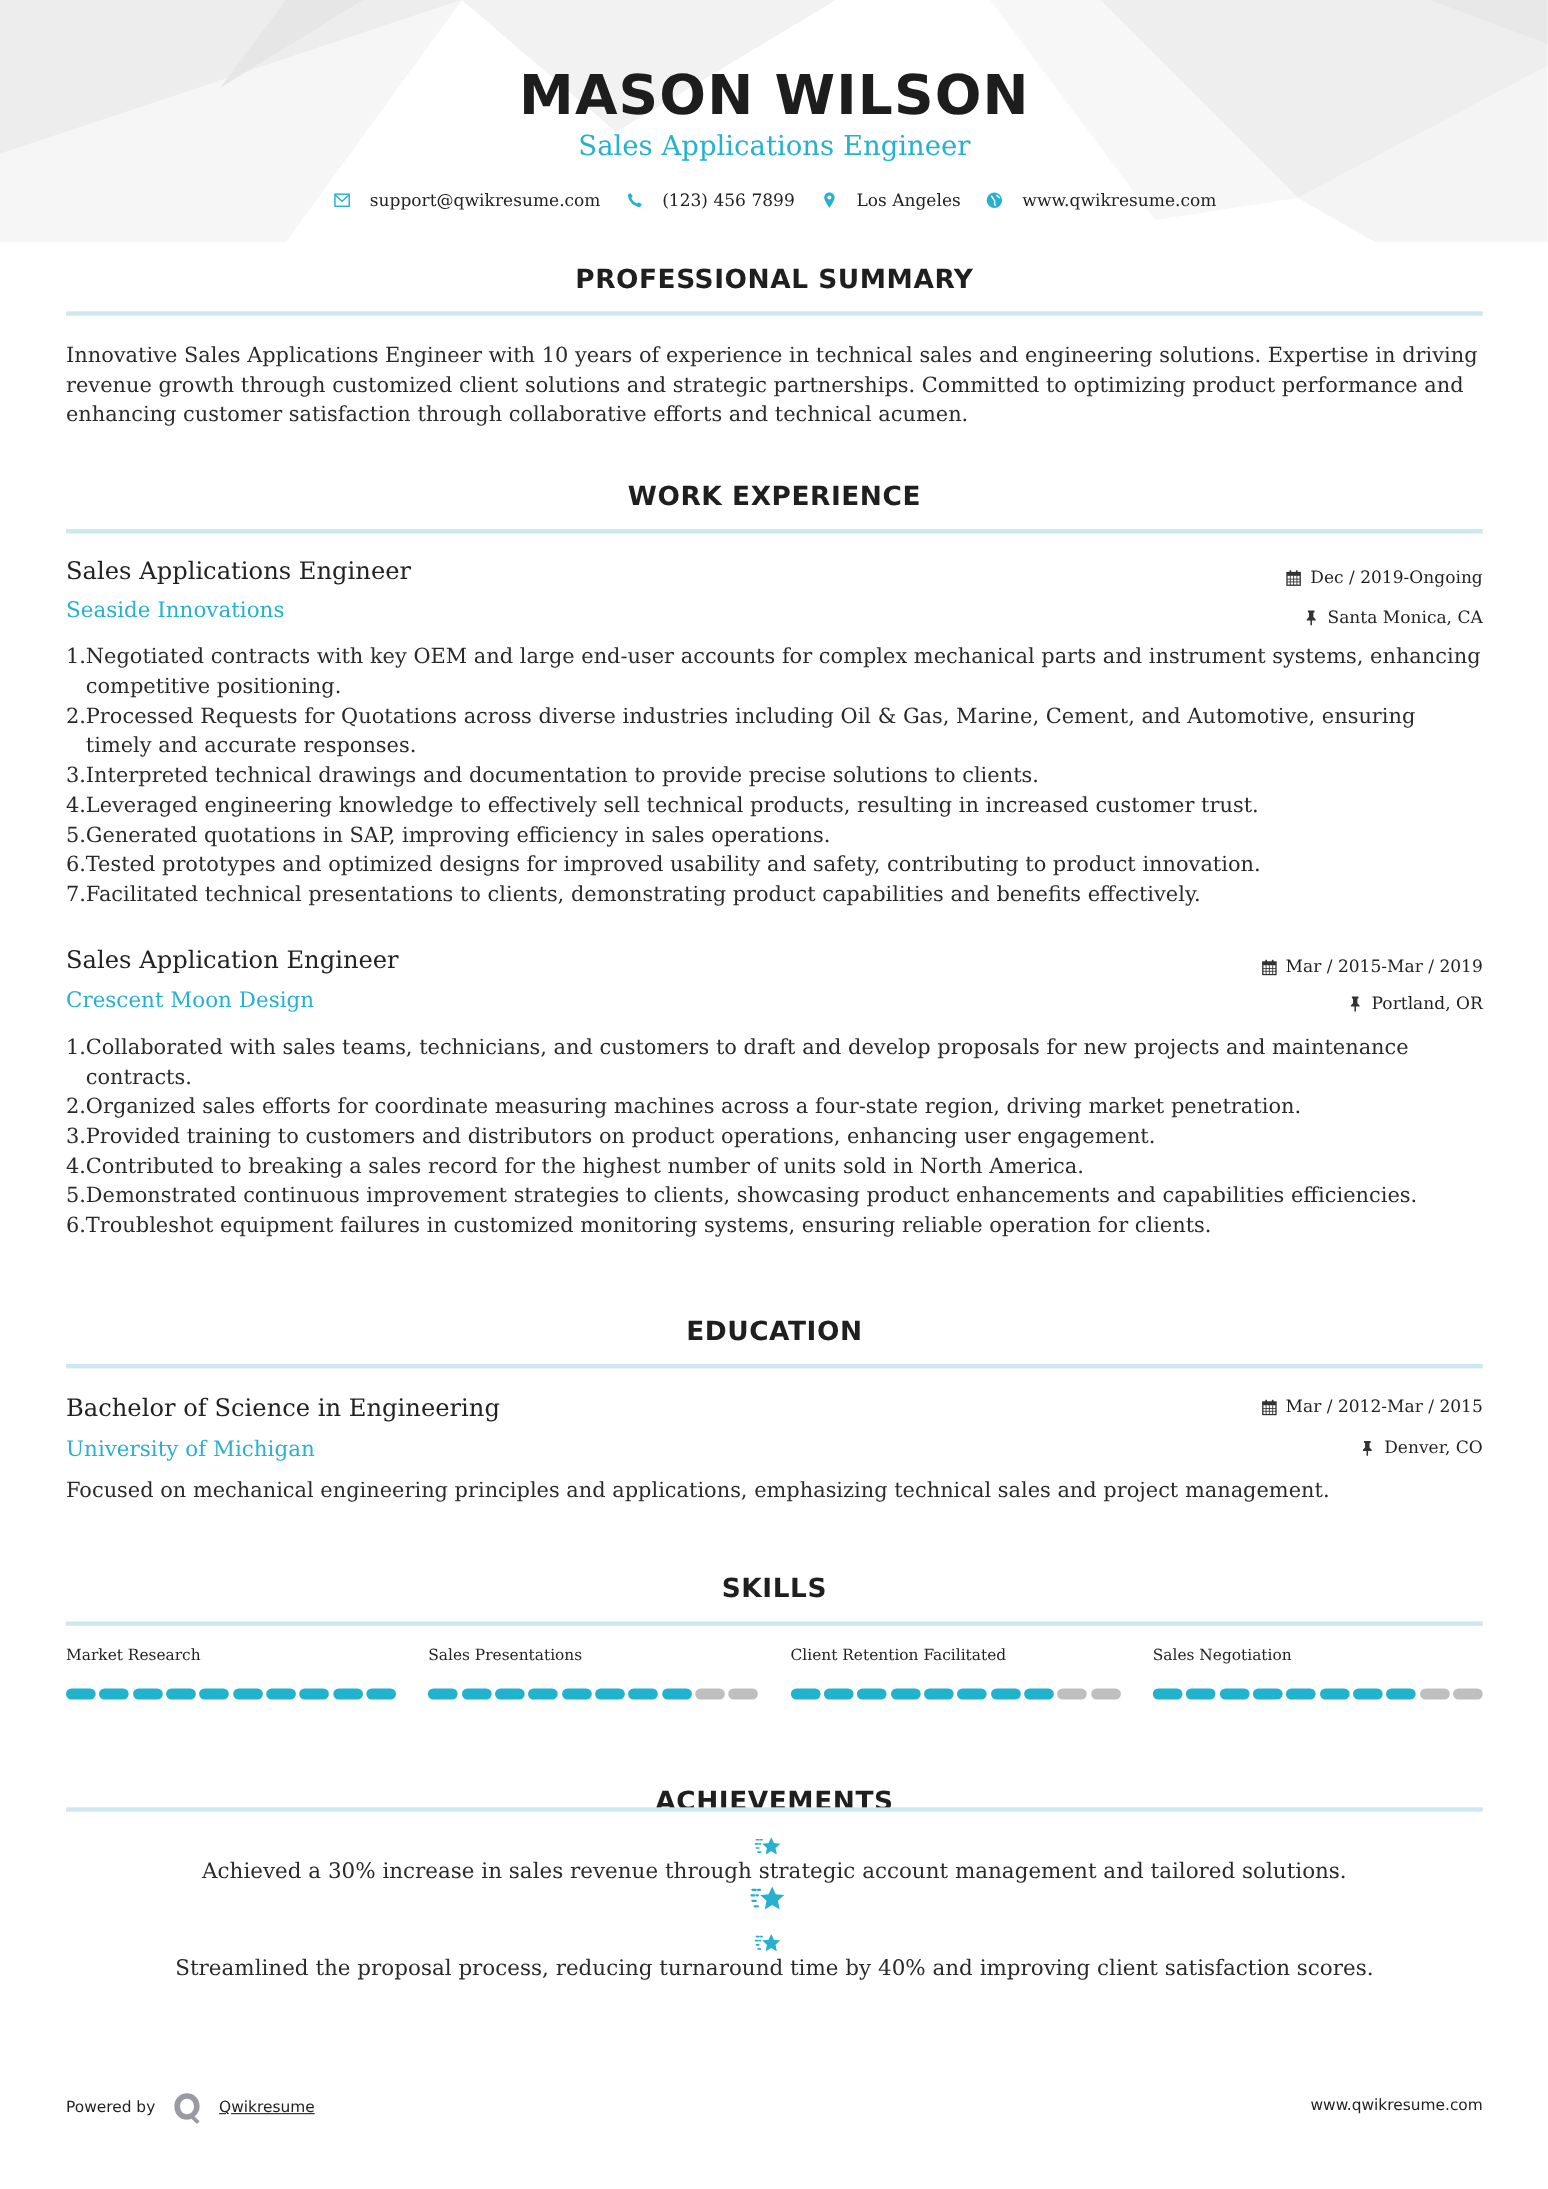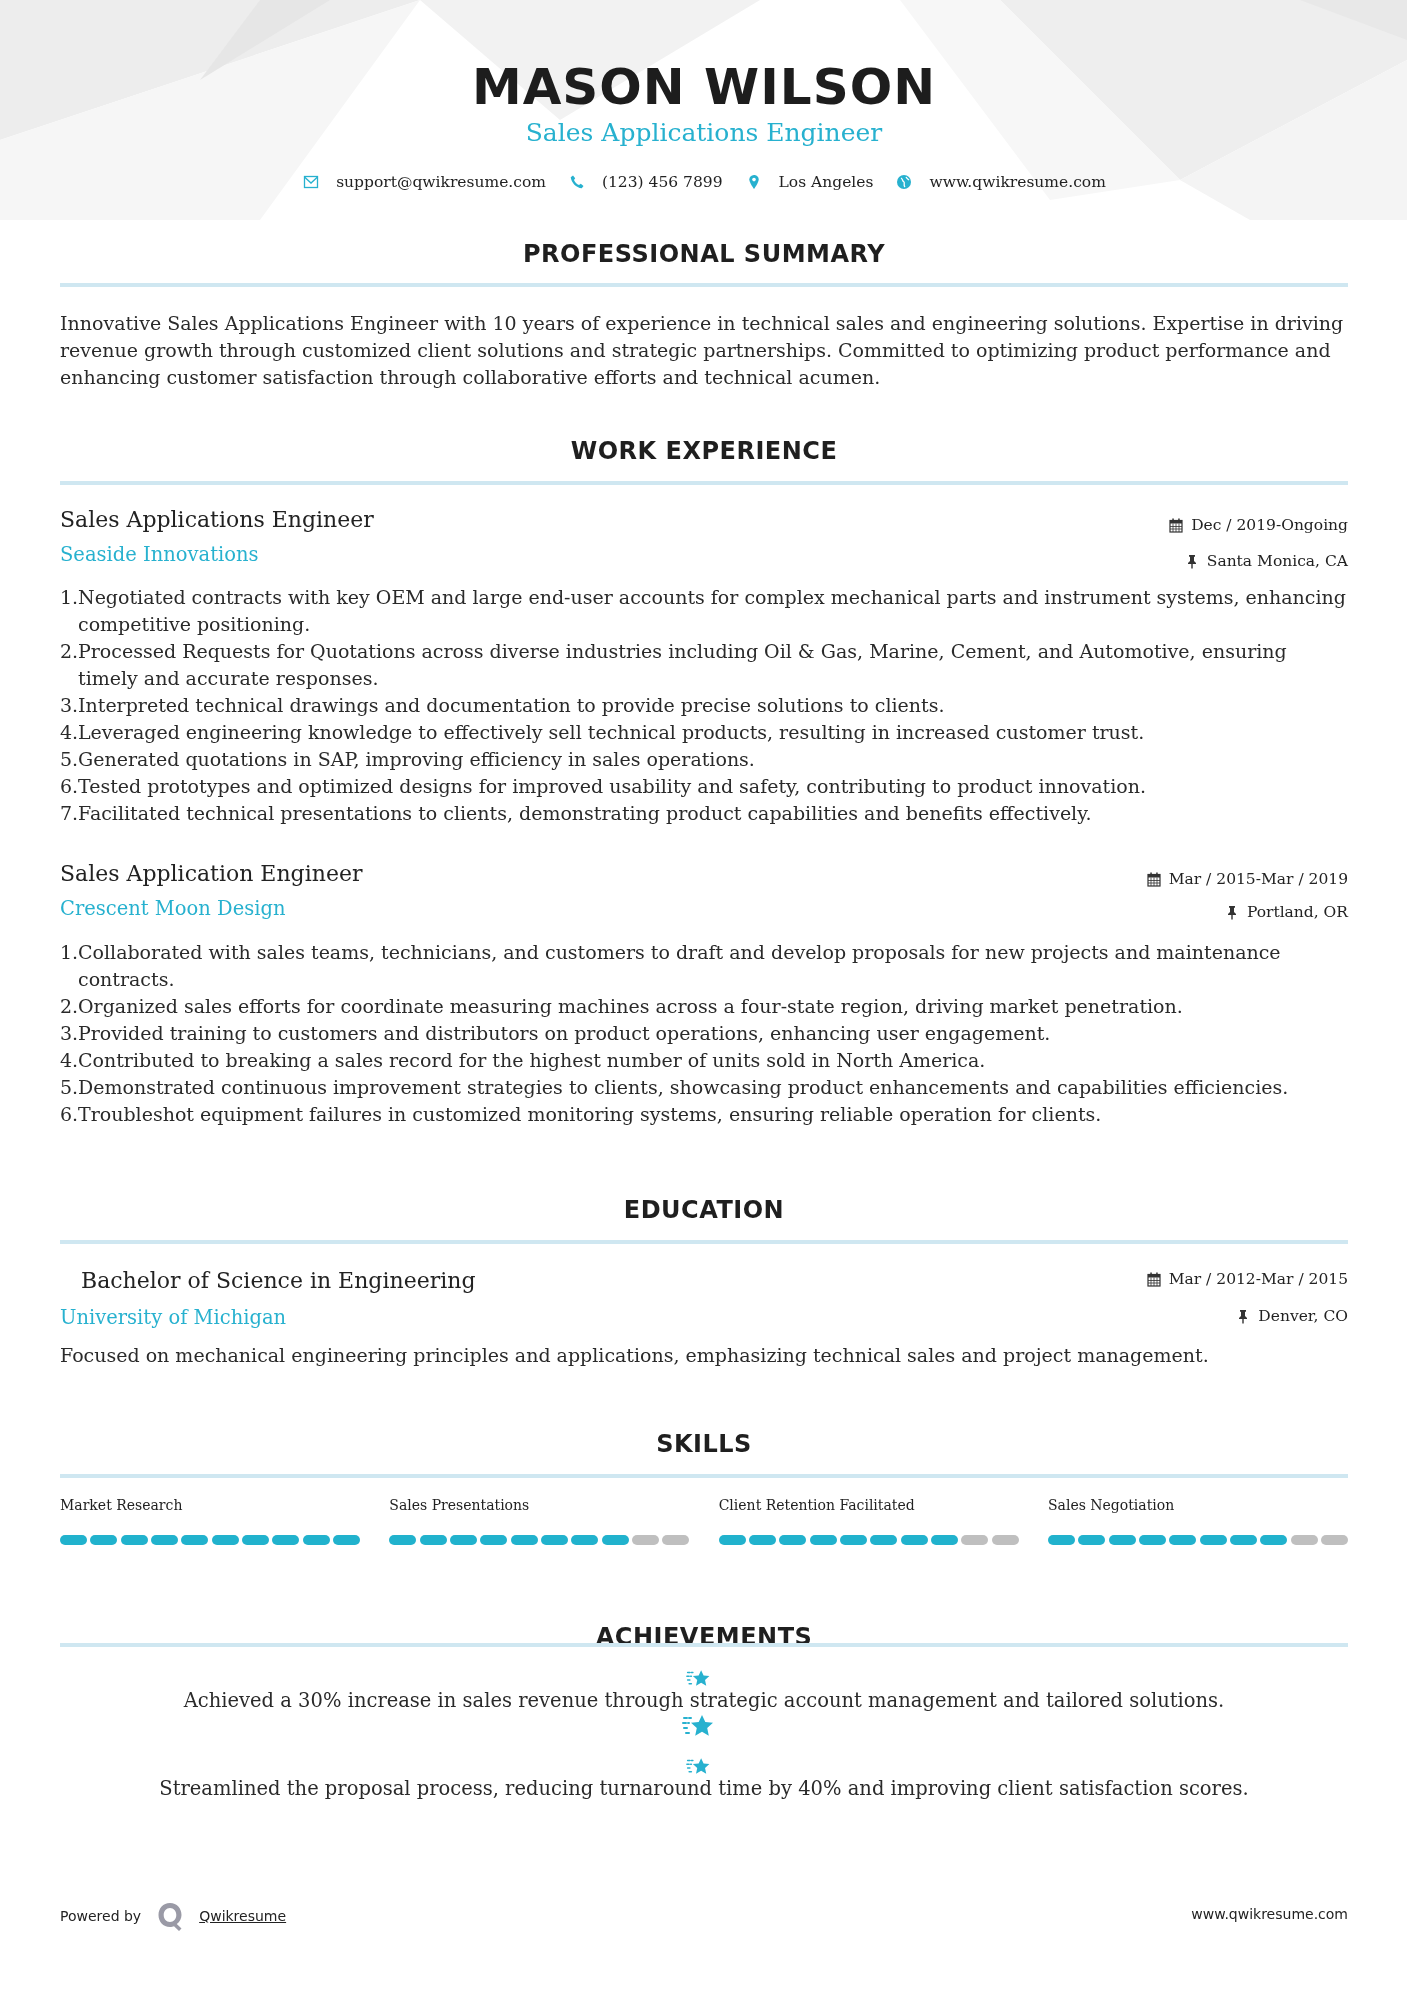--- a/index.html
+++ b/index.html
@@ -218,7 +218,7 @@
 
   <div class="section-head" style="top:1196px;">EDUCATION</div>
   <div class="divider" style="top:1240px;"></div>
-  <div class="job-title" style="top:1268px;margin-left:21px;">Bachelor of Science in Engineering</div>
+  <div class="job-title" style="top:1268px;">Bachelor of Science in Engineering</div>
   <div class="meta" style="top:1270px;">
     <svg viewBox="0 0 14 15">
         <rect x="1" y="2.5" width="12" height="11.5" fill="none" stroke="#333" stroke-width="1.2"></rect>

